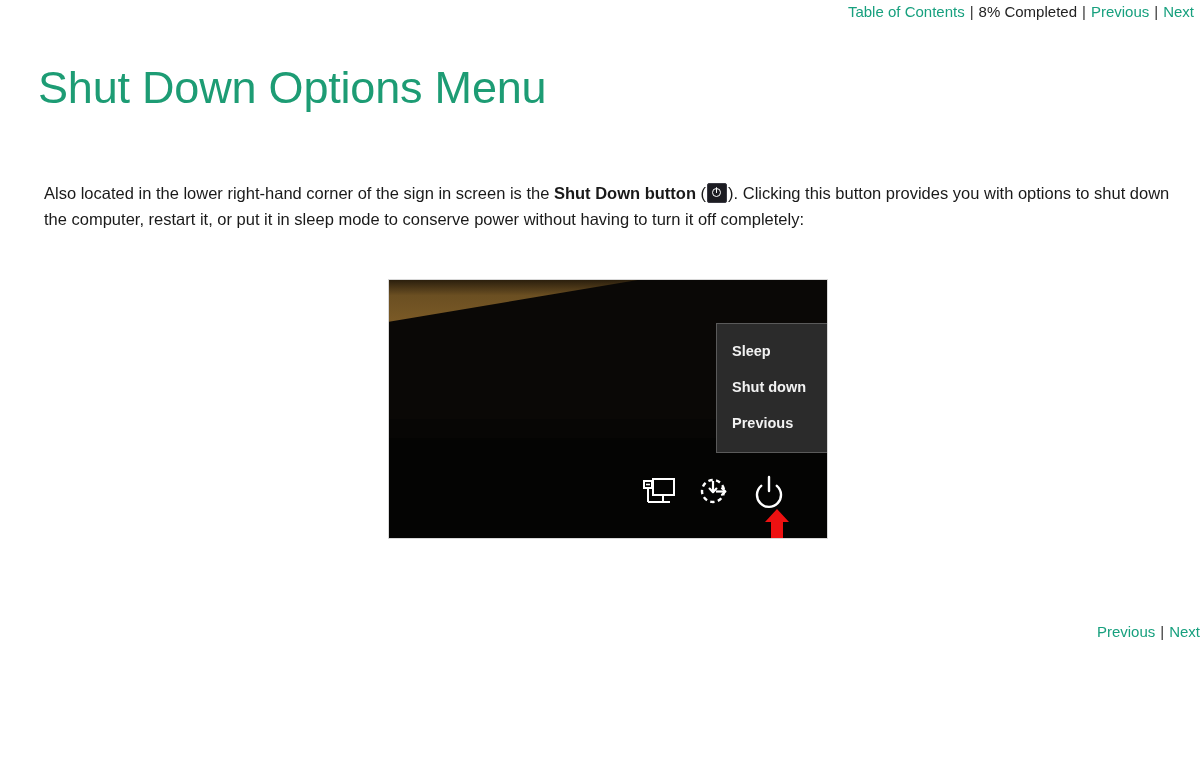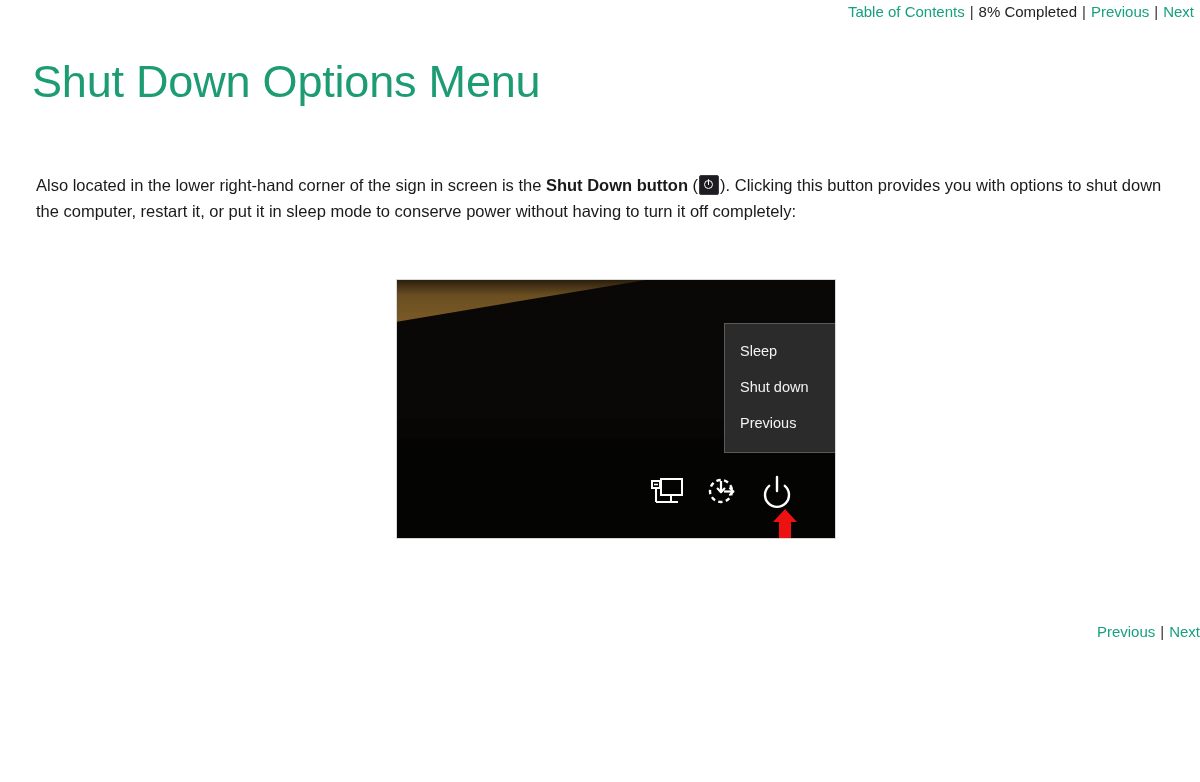--- a/index.html
+++ b/index.html
@@ -50,7 +50,7 @@
     position: absolute;
     left: 32px;
     top: 53px;
-    margin: 0;
+    margin: 6px;
     font-size: 45px;
     font-weight: 400;
     line-height: 58px;

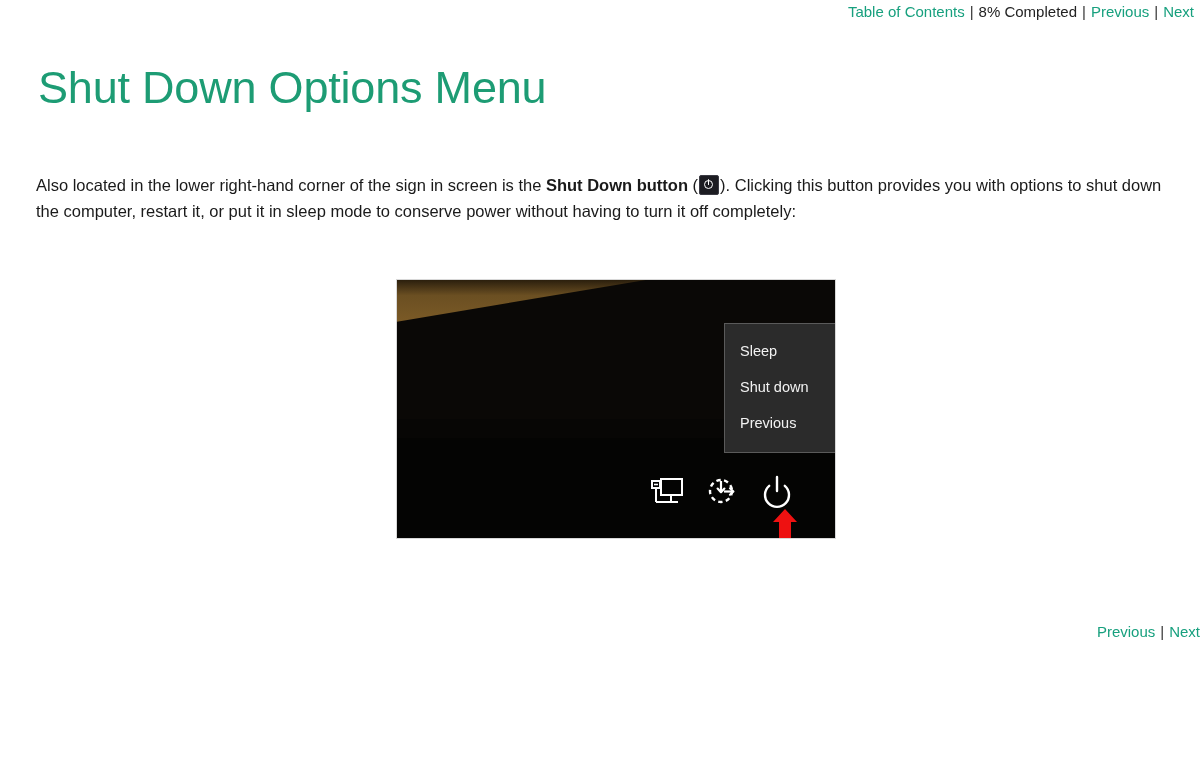--- a/index.html
+++ b/index.html
@@ -64,7 +64,7 @@
     left: 32px;
     top: 168px;
     width: 1140px;
-    margin: 4px;
+    margin: 12px;
     font-size: 16.5px;
     line-height: 26px;
     color: #1a1a1a;

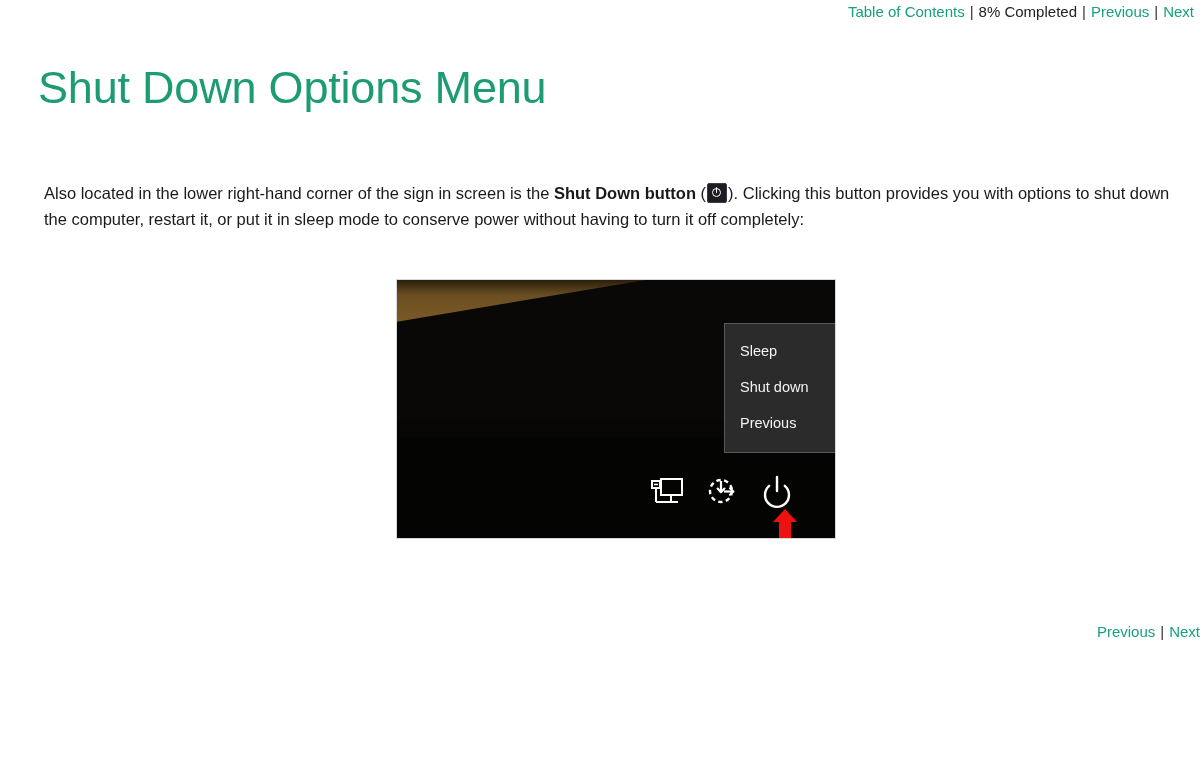--- a/index.html
+++ b/index.html
@@ -110,7 +110,7 @@
   
   .shot {
     position: absolute;
-    left: 396px;
+    left: 388px;
     top: 279px;
     width: 440px;
     height: 260px;
@@ -118,6 +118,7 @@
     background: #070604;
     border: 1px solid #d8d8d8;
     box-sizing: border-box;
+    font-weight: bold;
   }
   
   .shot-bg {

